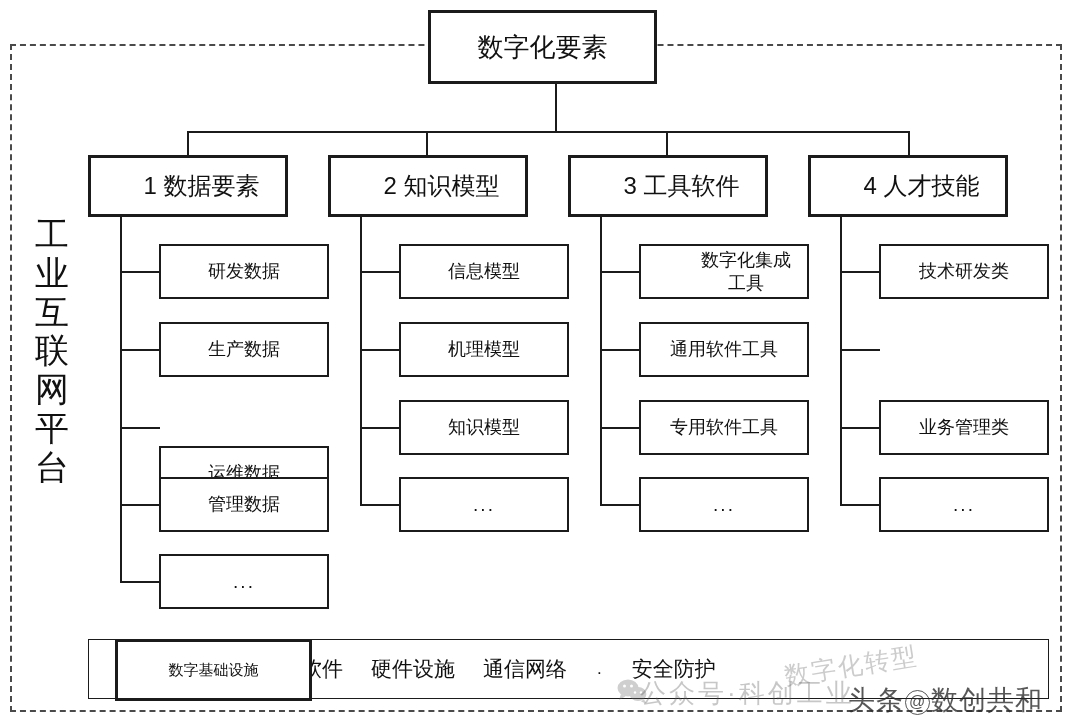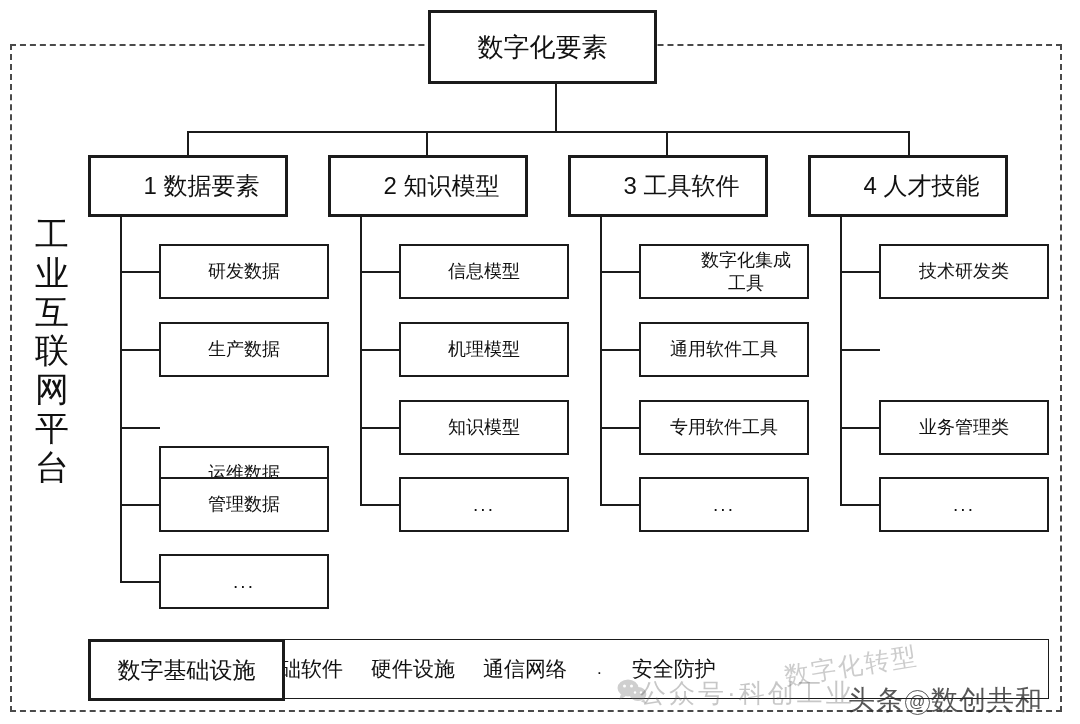--- a/index.html
+++ b/index.html
@@ -79,9 +79,10 @@
     letter-spacing: 2px;
   }
   .box-infra-label {
-    font-size: 23px;
+    font-size: 15px;
     border-width: 3px;
     z-index: 5;
+    margin-left: 27px;
   }
   .infra-strip {
     position: absolute;

